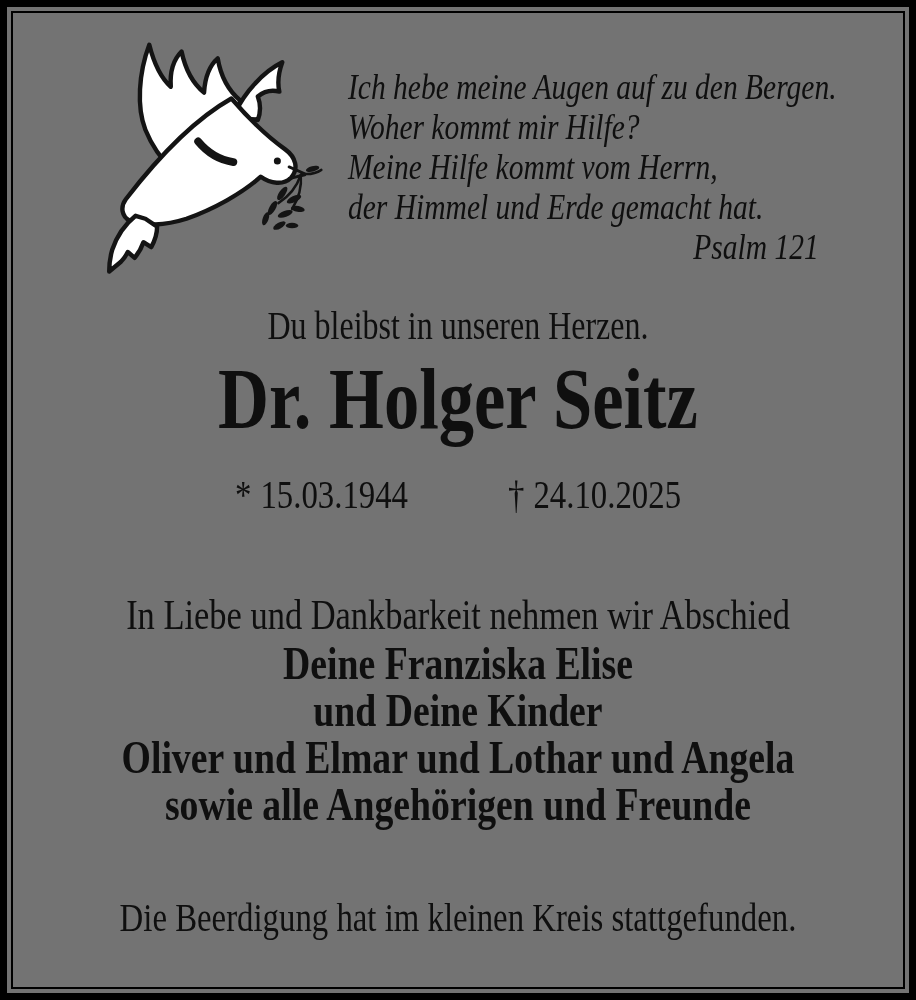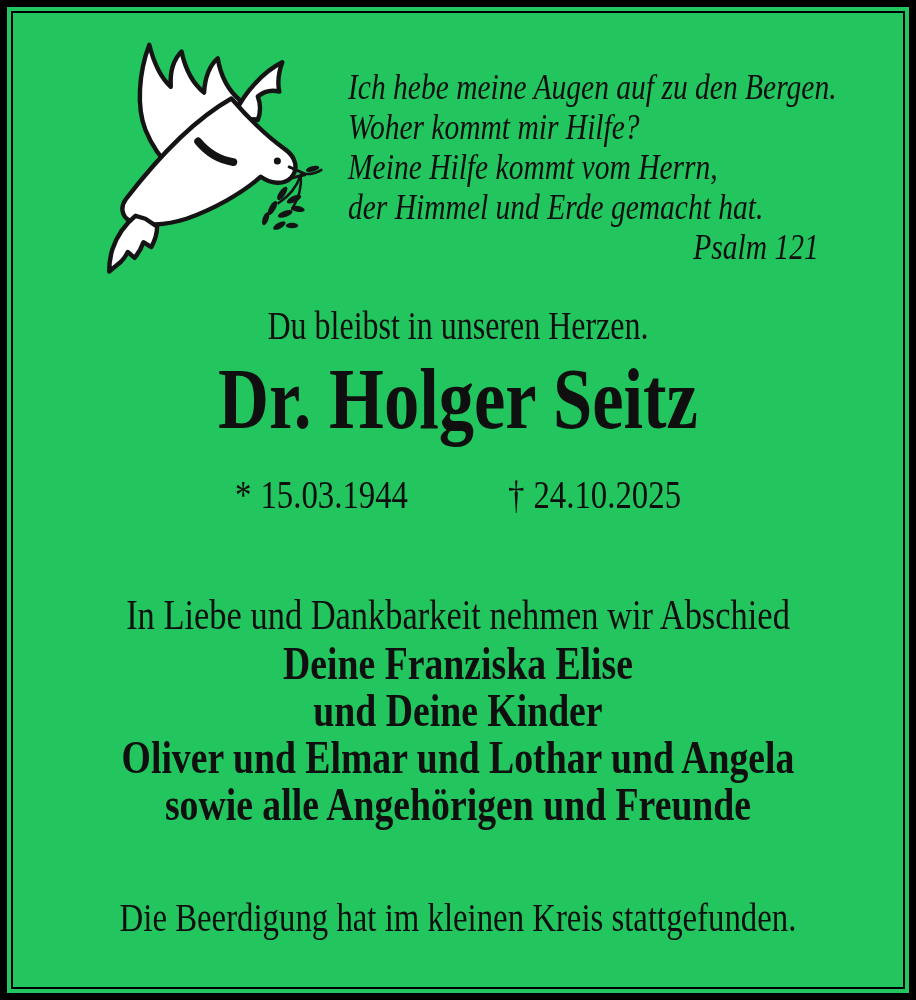--- a/index.html
+++ b/index.html
@@ -7,7 +7,7 @@
     position:relative;
     width:916px;height:1000px;
     margin:0 auto;
-    background:#22c55e;
+    background:#737373;
     font-family:"Liberation Serif","DejaVu Serif",serif;
     color:#0f0f0f;
     overflow:hidden;

